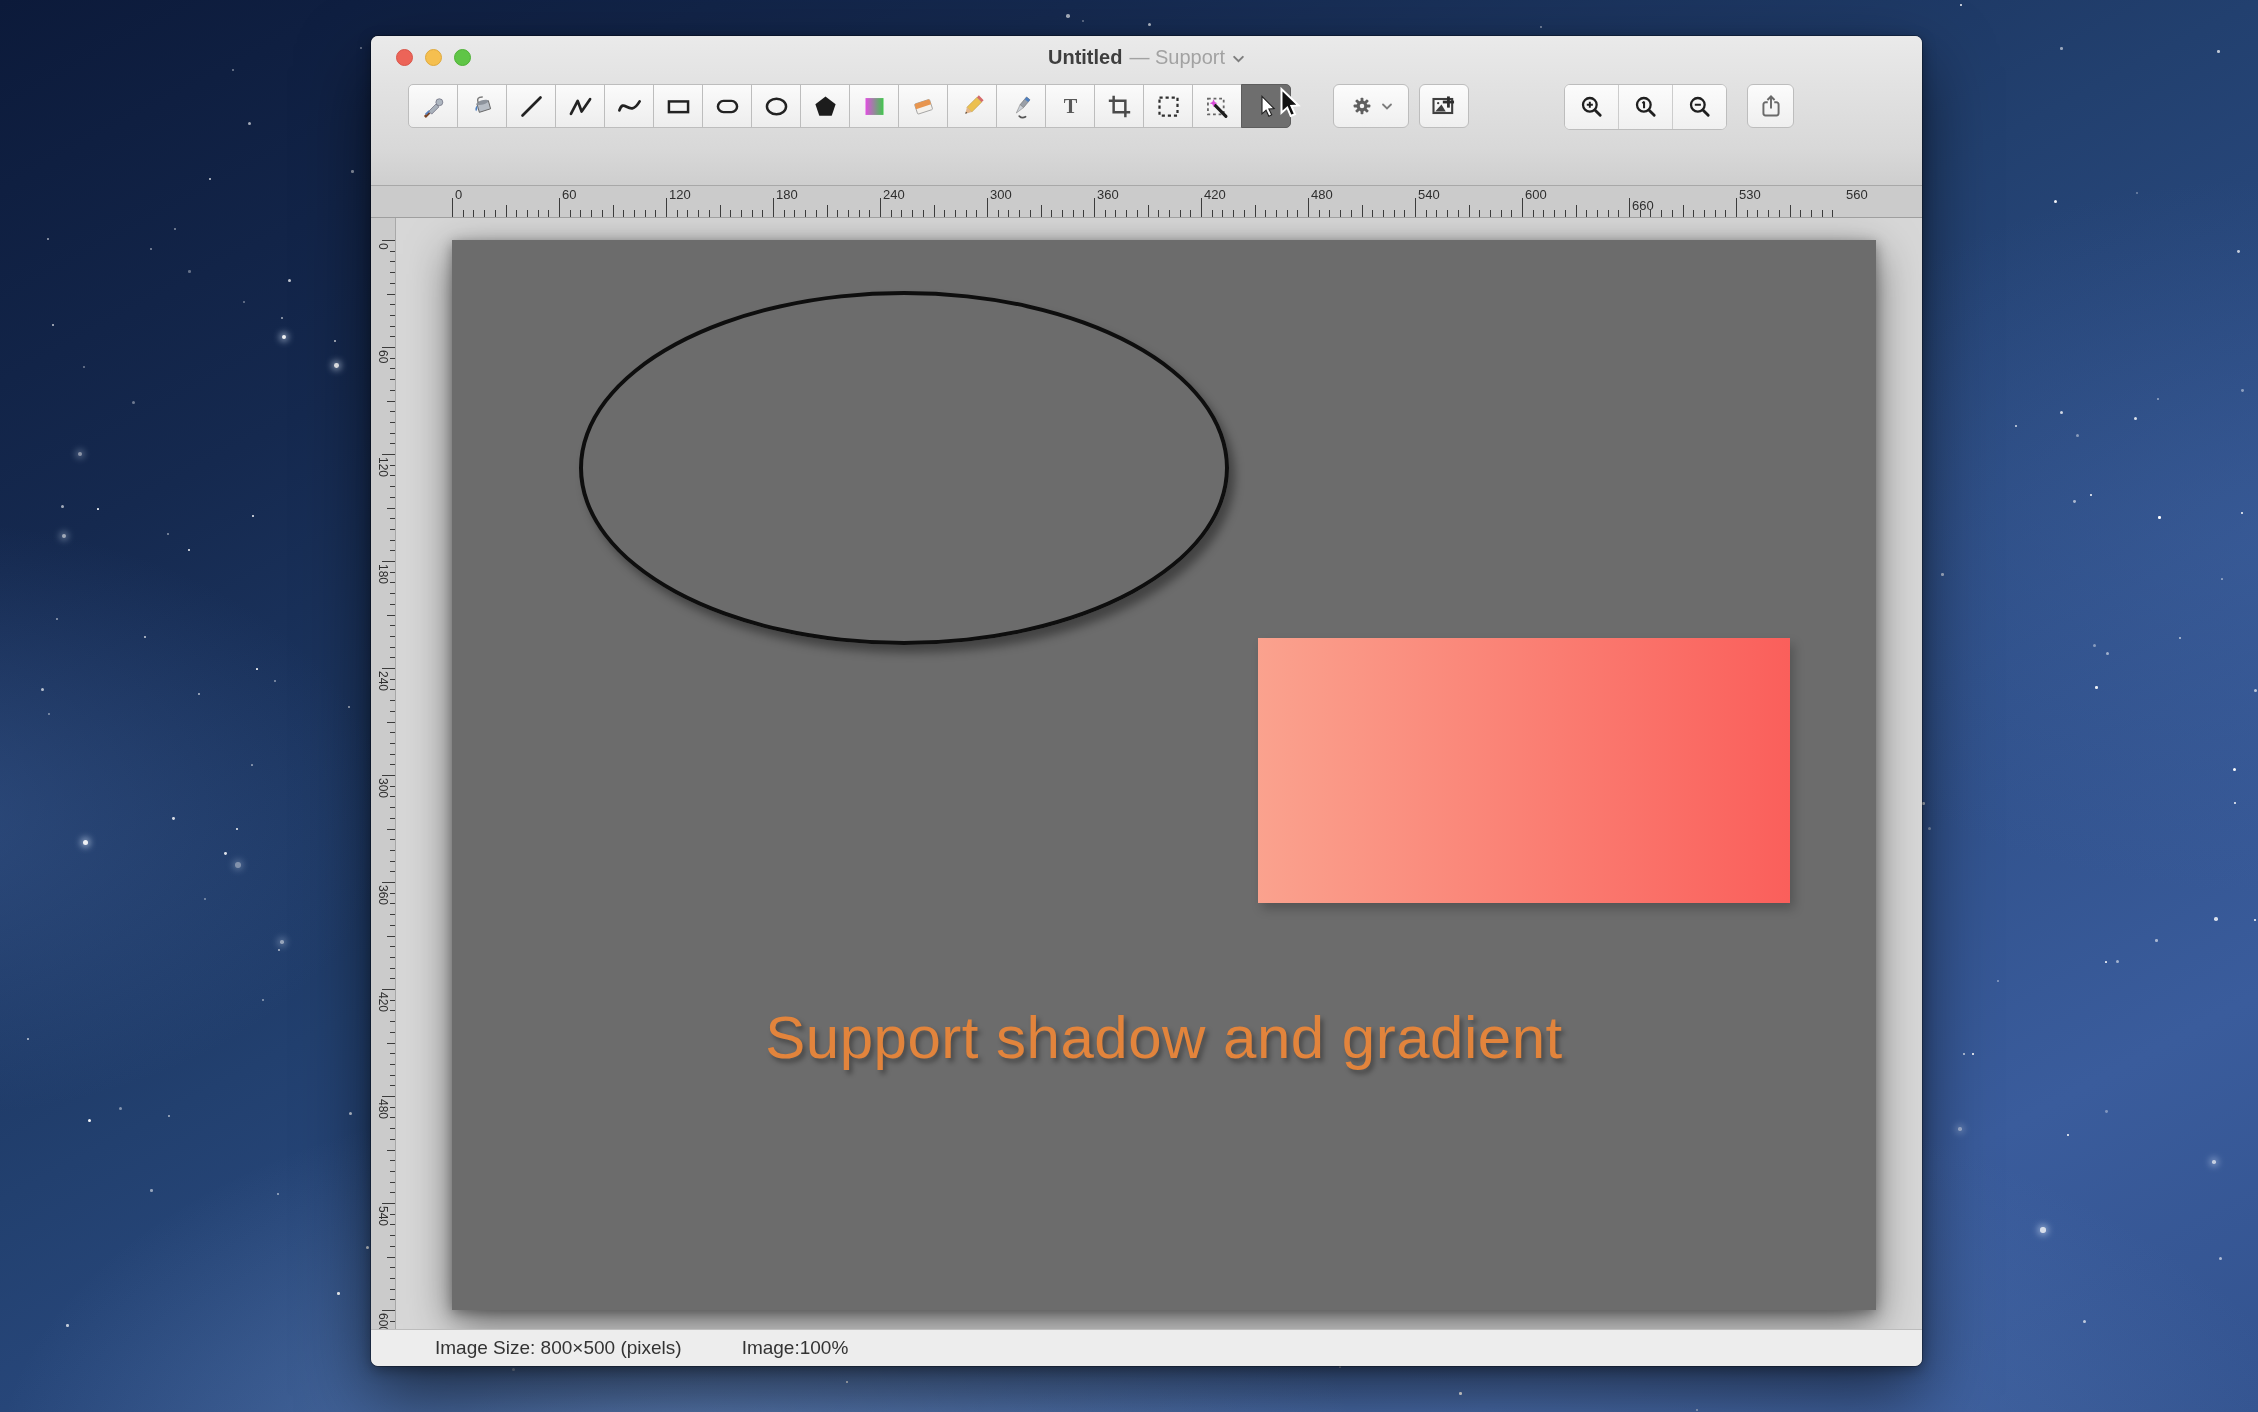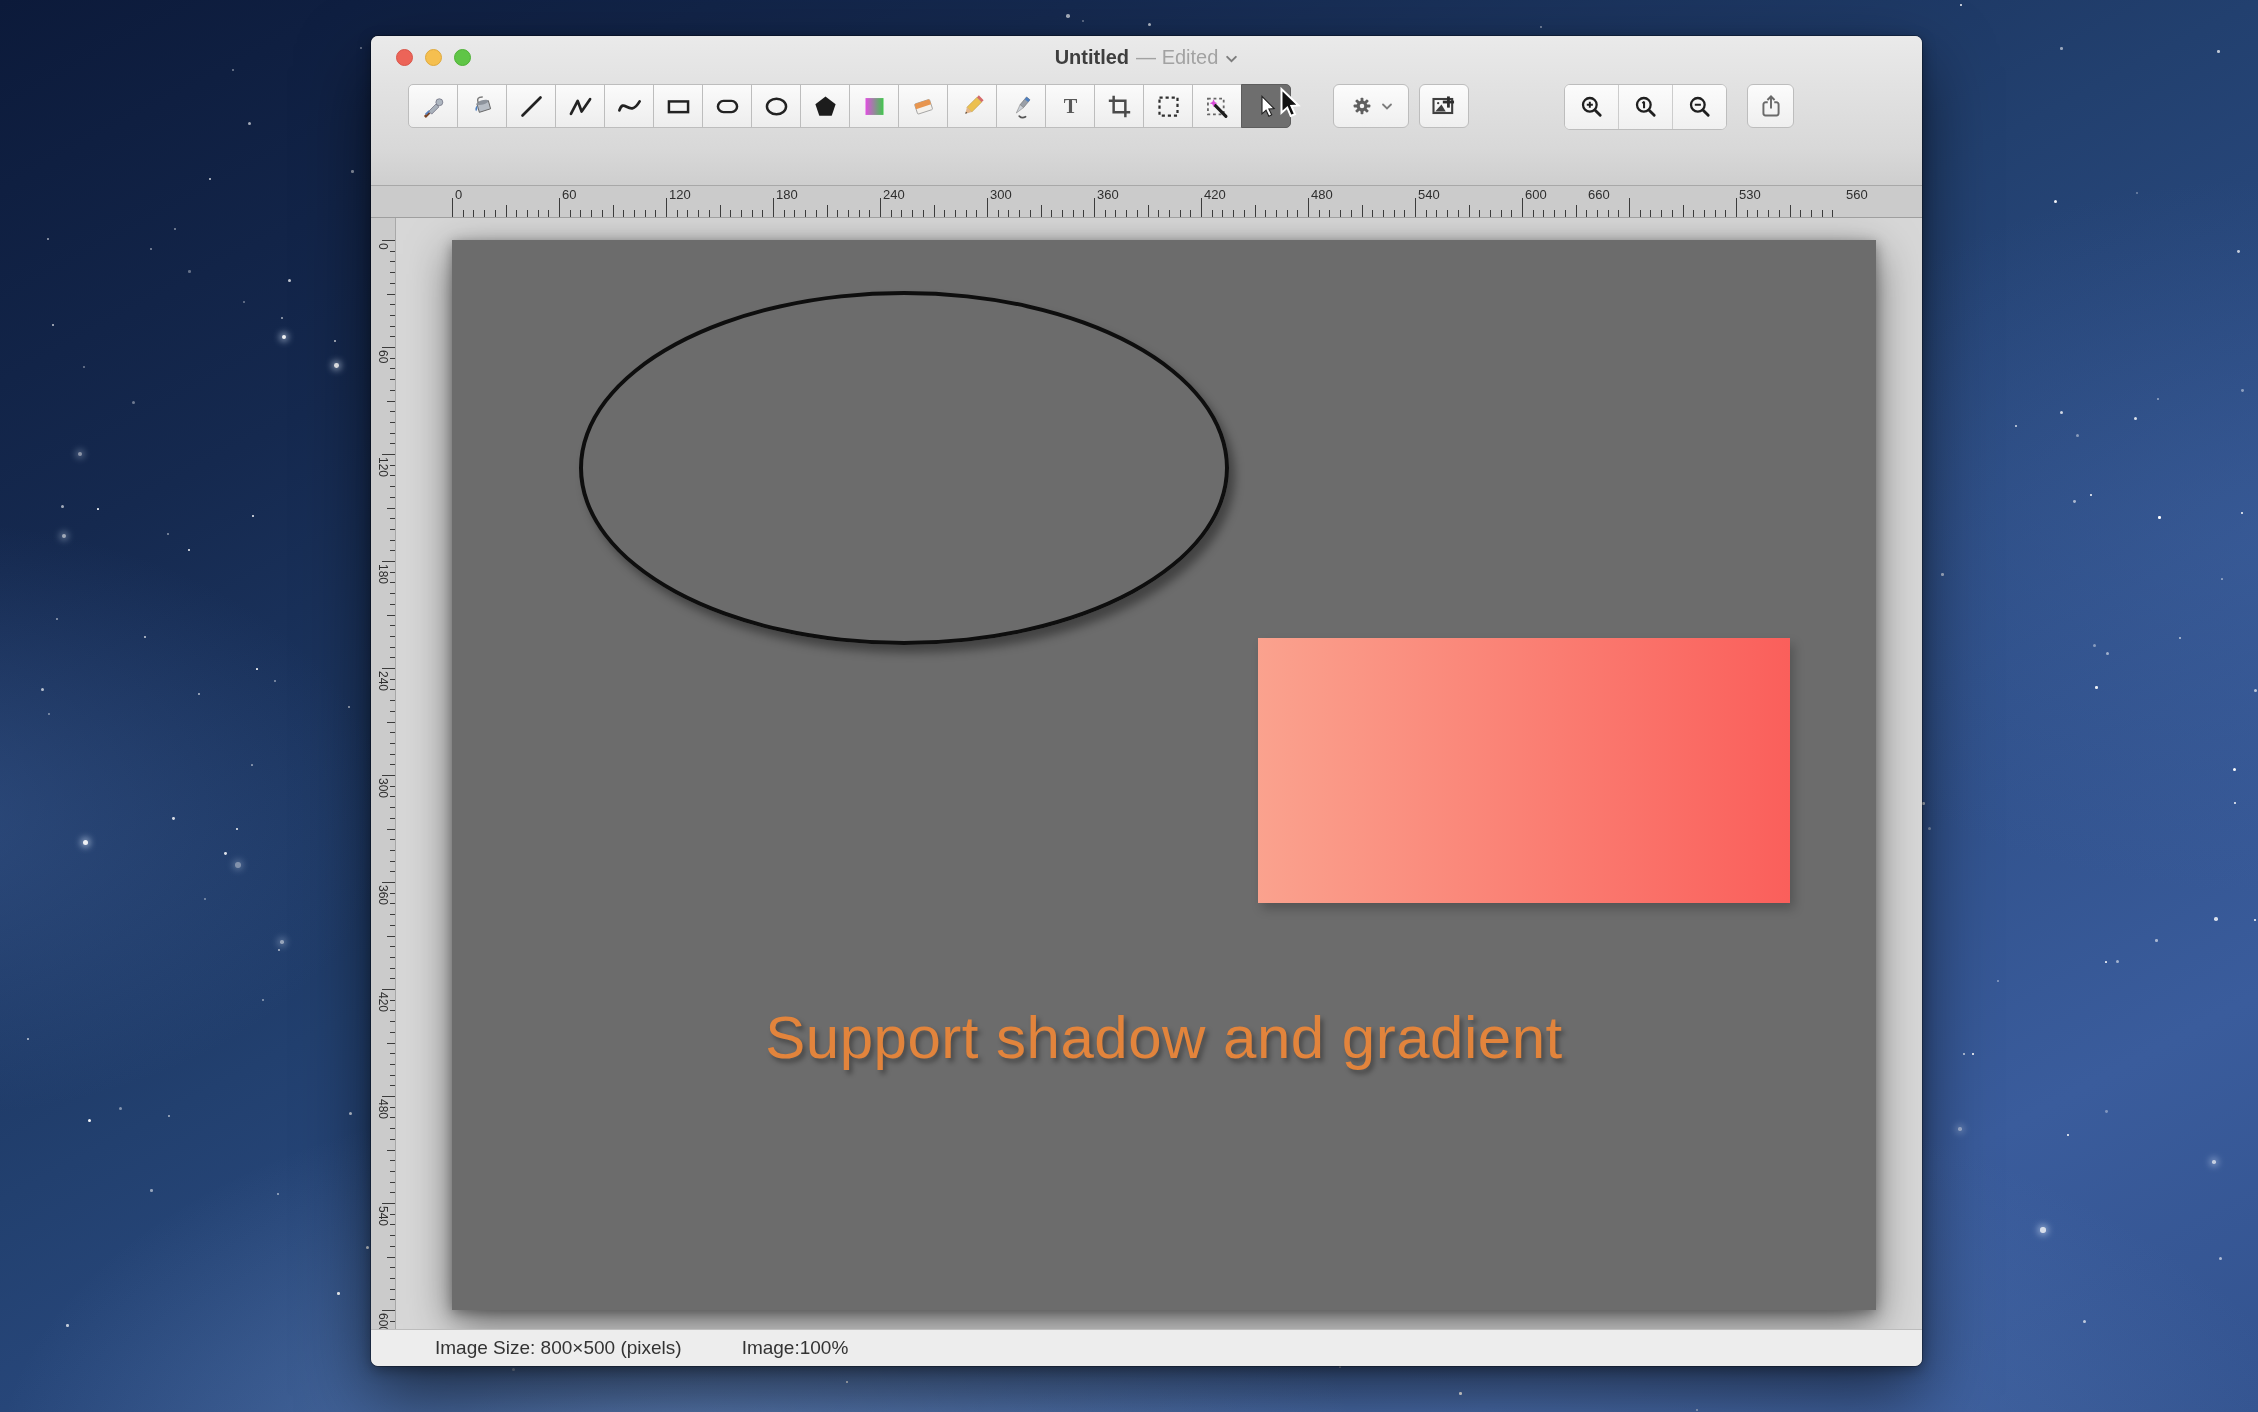--- a/index.html
+++ b/index.html
@@ -534,7 +534,7 @@
         </div>
         <div class="titletext">
           <span class="tname">Untitled</span>
-          <span class="tstatus">— Edited</span>
+          <span class="tstatus">— Support</span>
           <svg width="13" height="10">
               <use href="#ic-chevron-down"></use>
             </svg>

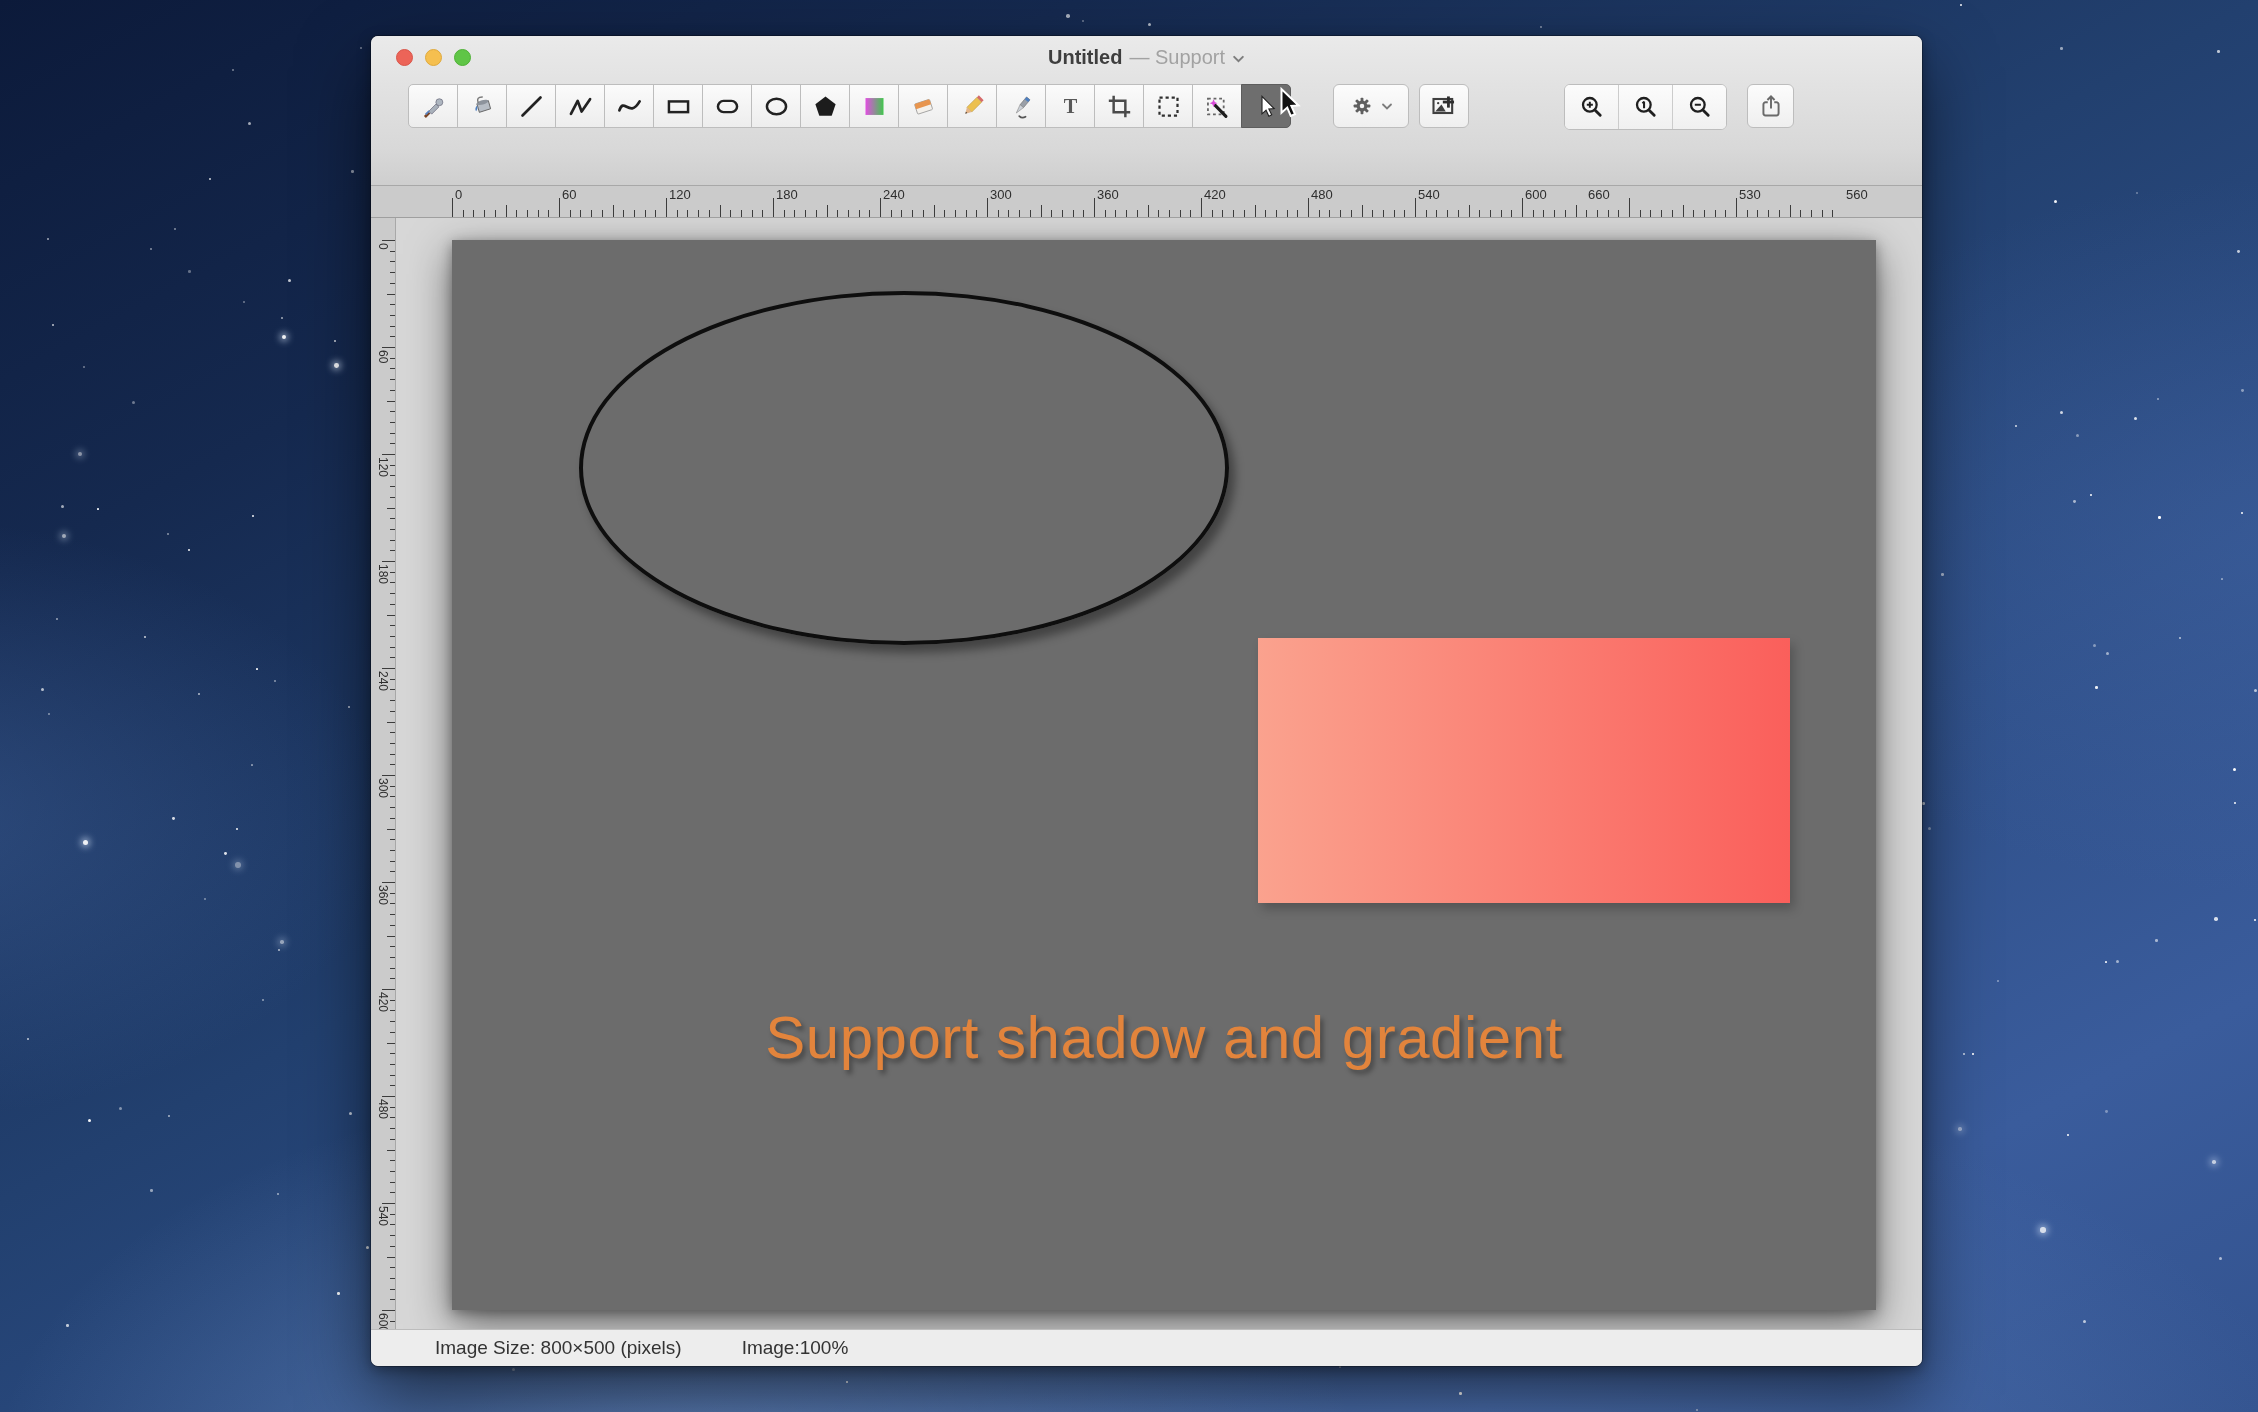--- a/index.html
+++ b/index.html
@@ -688,7 +688,7 @@
         <span class="lbl" style="left: 940px;">480</span>
         <span class="lbl" style="left: 1047px;">540</span>
         <span class="lbl" style="left: 1154px;">600</span>
-        <span class="lbl" style="left: 1217px;">660</span>
+        <span class="lbl" style="left: 1261px; margin-top: 11px;">660</span>
         <span class="lbl" style="left: 1368px;">530</span>
         <span class="lbl" style="left: 1475px;">560</span>
         <div class="tick" style="height: 19px; left: 81px;"></div>

